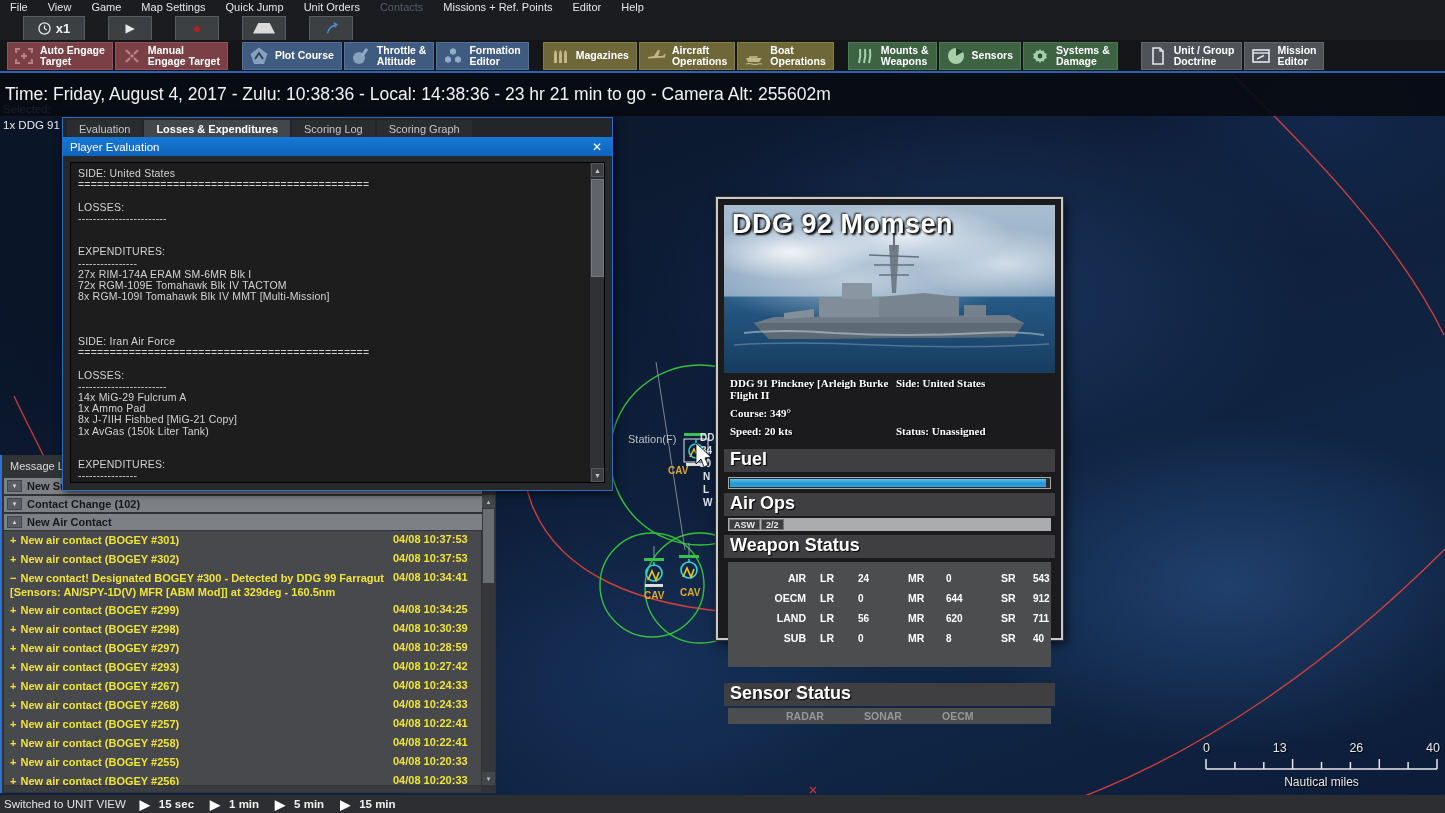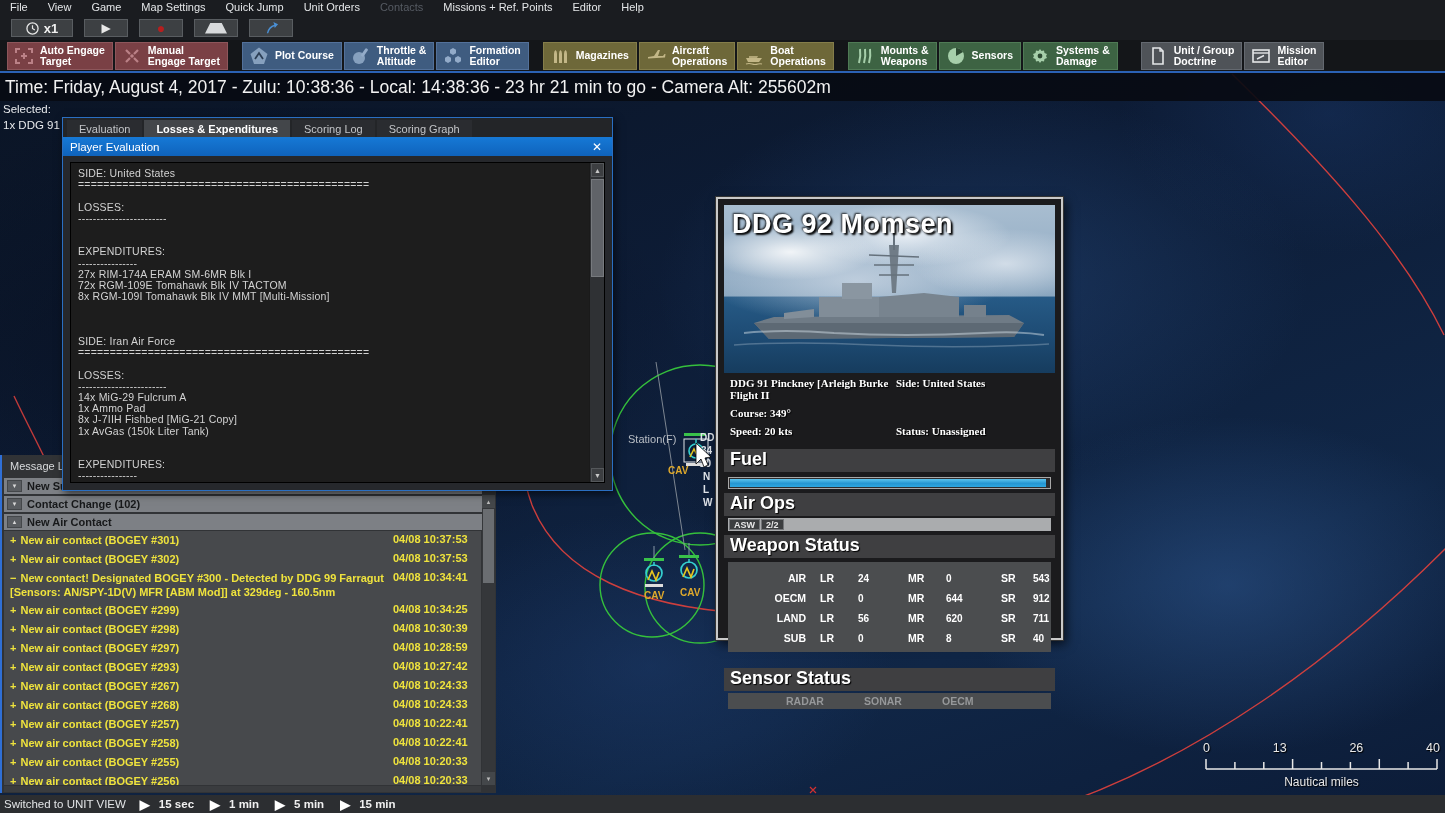--- a/index.html
+++ b/index.html
@@ -32,8 +32,8 @@
 
   
   #quick-bar { position:absolute; left:0; top:16px; width:1445px; height:24px; background:#1a1c20; z-index:30; display:flex; align-items:center; }
-  .qbtn { height:18px; background:#3d4043; border:1px solid #595d61; display:flex; align-items:center; justify-content:center;
-    margin-left:11px; color:#e8e8e8; }
+  .qbtn { height:25px; background:#3d4043; border:1px solid #595d61; display:flex; align-items:center; justify-content:center;
+    margin-left:23px; color:#e8e8e8; }
   .qbtn.wide { width:62px; gap:5px; }
   .qbtn.sq { width:44px; }
   .time-comp { font-size:13px; font-weight:bold; color:#f0f0f0; }

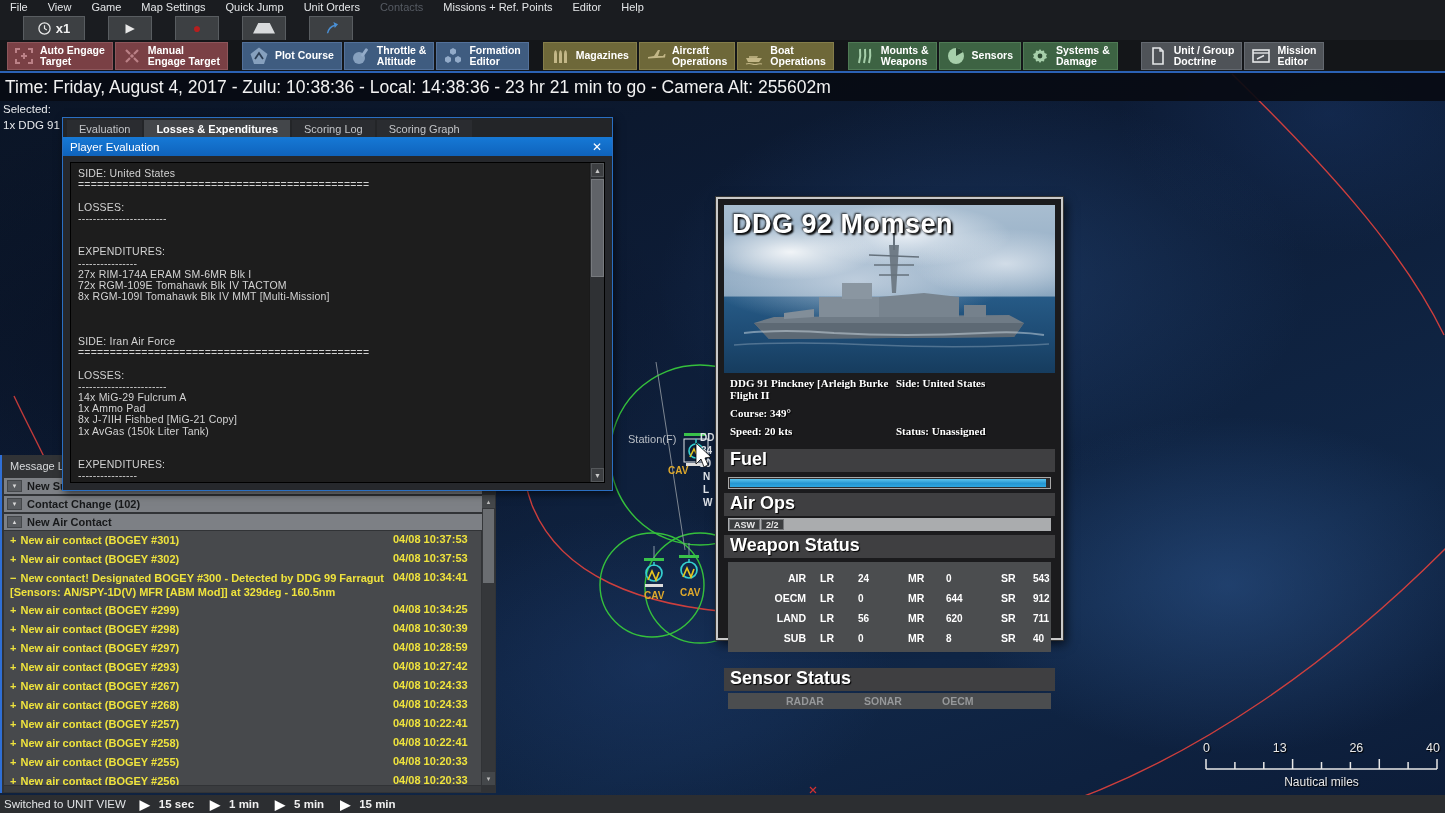--- a/index.html
+++ b/index.html
@@ -59,7 +59,7 @@
   #toolbar-underline { position:absolute; left:0; top:71px; width:1445px; height:2px; background:#2b62b5; z-index:29; }
 
   
-  #time-bar { position:absolute; left:0; top:73px; width:1445px; height:28px; background:rgba(8,11,18,0.92);
+  #time-bar { position:absolute; left:0; top:73px; width:1445px; height:43px; background:rgba(8,11,18,0.92);
     color:#f2f2f2; font-size:17.5px; display:flex; align-items:center; padding-left:5px; z-index:20; }
 
   #selected-label { position:absolute; left:3px; top:103px; font-size:11.5px; color:#e8eaec; z-index:18; }

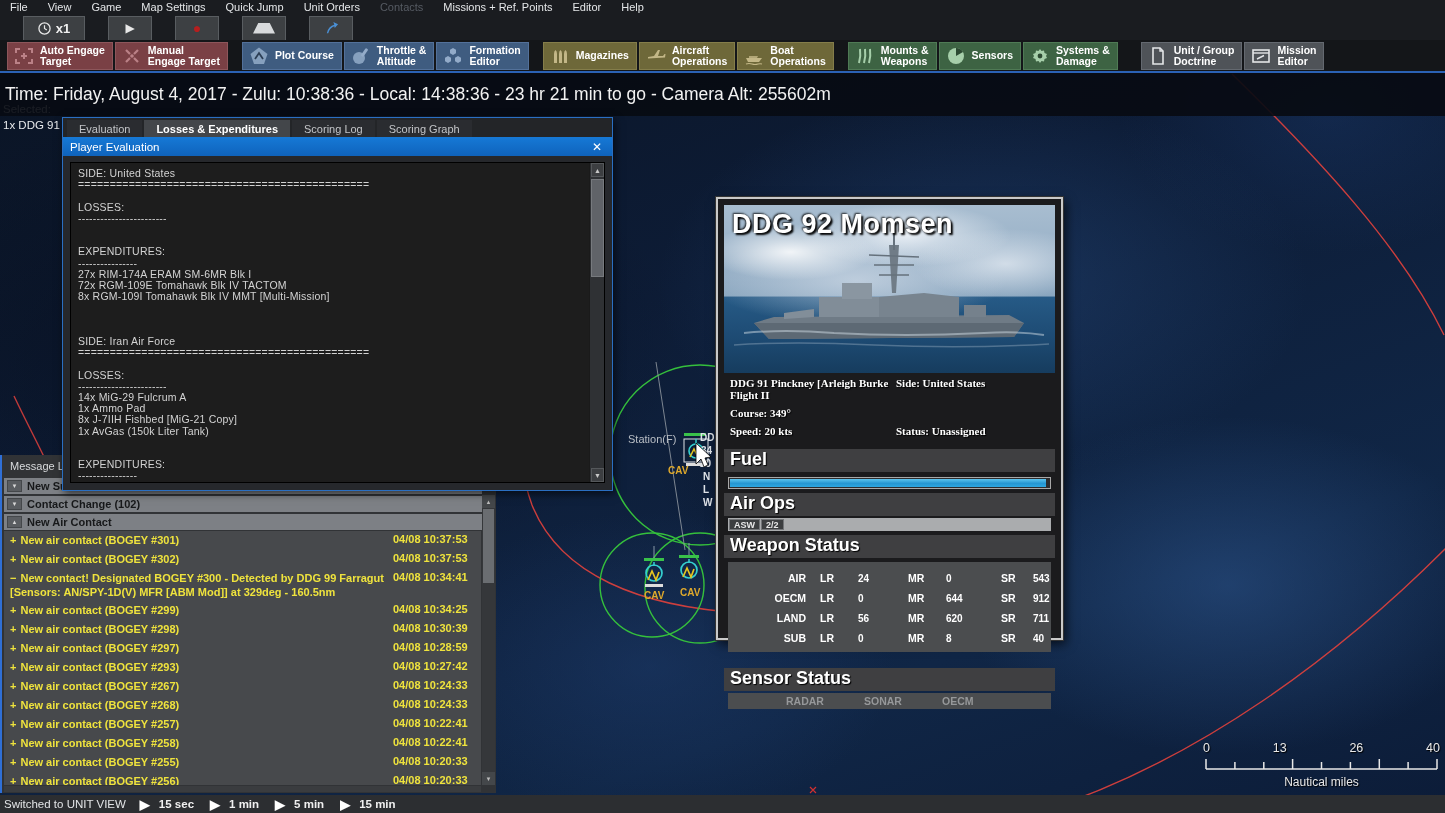--- a/index.html
+++ b/index.html
@@ -129,7 +129,7 @@
   #airops-bar { margin:2px 4px 0; height:13px; background:#aaacae; display:flex; align-items:center; }
   .airops-tag { height:11px; margin-left:1px; padding:0 4px; background:#3c3e40; border:1px solid #737578;
     color:#e8e8e8; font-size:9px; font-weight:bold; display:flex; align-items:center; }
-  #weapon-table { margin:4px 4px 16px; background:#4b4d4f; padding:6px 4px 4px; }
+  #weapon-table { margin:4px 4px 16px; background:#4b4d4f; padding:6px 4px 19px; }
   .wrow { display:grid; grid-template-columns:88px 38px 50px 38px 55px 32px 50px; align-items:center; height:20px; }
   .wcat { text-align:right; padding-right:14px; font-size:10.5px; font-weight:bold; color:#fff; }
   .wlab { font-size:10.5px; font-weight:bold; color:#fff; }

